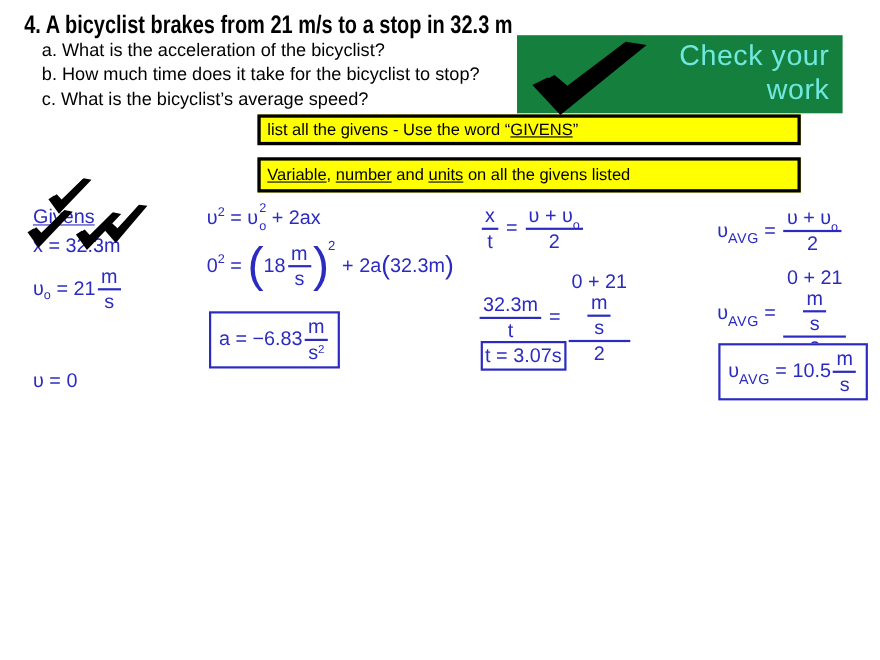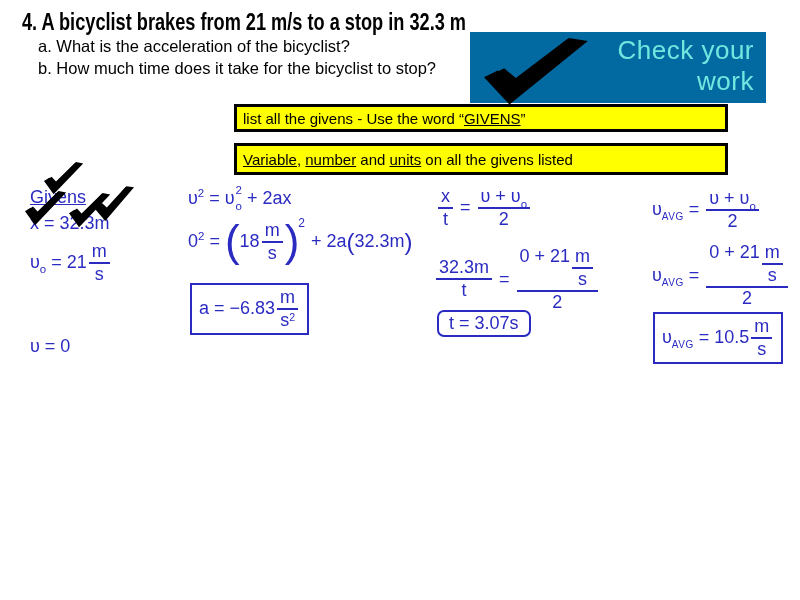--- a/index.html
+++ b/index.html
@@ -13,7 +13,7 @@
   .question{left:38px;font-size:16.5px;line-height:21.5px;white-space:nowrap;}
 
   
-  #banner{left:470px;top:32px;width:296px;height:71px;background:#0369a1;z-index:2;}
+  #banner{left:470px;top:32px;width:296px;height:71px;background:#15803d;z-index:2;}
   #banner-text{position:absolute;right:12px;top:3px;text-align:right;
                font-size:26px;line-height:31px;color:#70e8e0;letter-spacing:0.5px;}
 

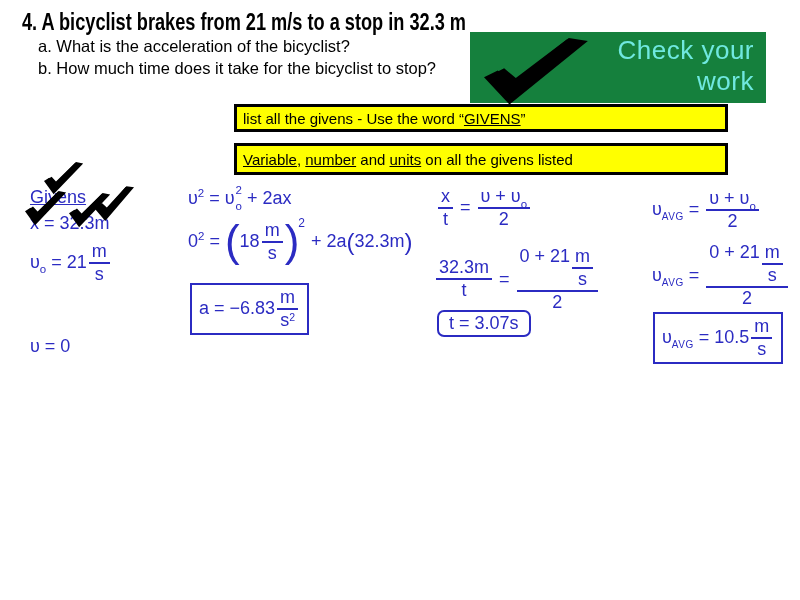--- a/index.html
+++ b/index.html
@@ -65,6 +65,7 @@
   <div class="abs" id="title">4. A bicyclist brakes from 21 m/s to a stop in 32.3 m</div>
   <div class="abs question" style="top:36px;">a. What is the acceleration of the bicyclist?</div>
   <div class="abs question" style="top:58px;">b. How much time does it take for the bicyclist to stop?</div>
+  <div class="abs question" style="top:80px;">c. What is the bicyclist’s average speed?</div>
 
   <div class="abs" id="banner">
     <div id="banner-text">

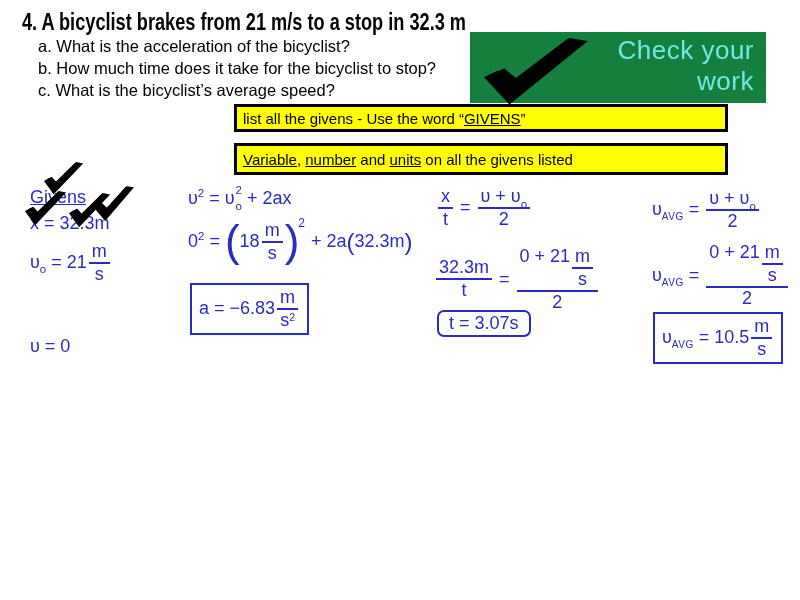--- a/index.html
+++ b/index.html
@@ -30,7 +30,7 @@
   .pre{white-space:pre;}
   .sup{font-size:11.5px;position:relative;top:-6px;}
   .sub{font-size:11.5px;position:relative;top:6px;}
-  .subavg{font-size:10px;position:relative;top:7px;letter-spacing:0.5px;text-align:center;}
+  .subavg{font-size:13px;position:relative;top:7px;letter-spacing:0.5px;text-align:center;}
   .ssstack{display:inline-flex;flex-direction:column;align-items:flex-start;
            font-size:11.5px;line-height:1;gap:4px;margin-left:1px;}
   .frac{display:inline-flex;flex-direction:column;align-items:center;margin:0 2px;line-height:1.05;}

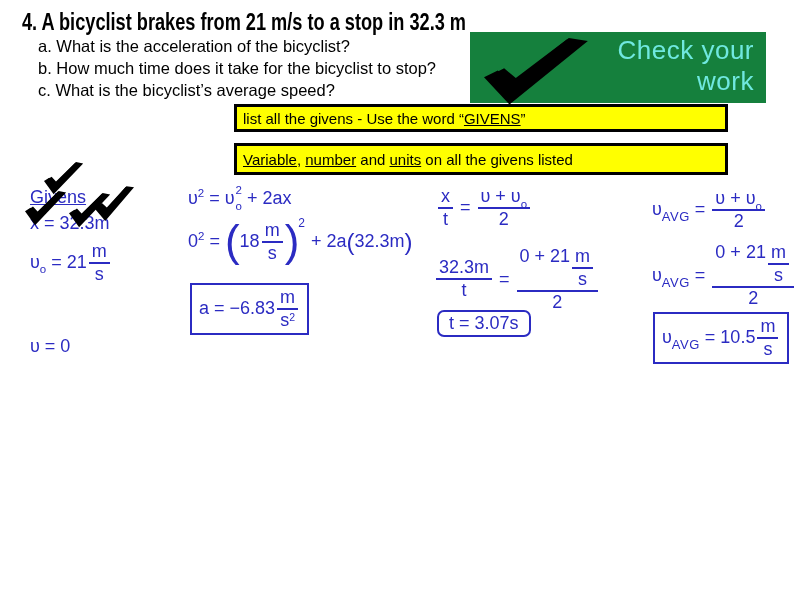--- a/index.html
+++ b/index.html
@@ -37,7 +37,7 @@
   .fnum{border-bottom:2px solid currentColor;padding:0 3px 1px;text-align:center;}
   .fden{padding-top:1px;text-align:center;}
   .fsup{font-size:10.5px;vertical-align:5px;}
-  .nrow{display:inline-flex;}
+  .nrow{display:inline-flex;align-items:center;flex-direction:column;}
   .bp{font-size:44px;font-weight:400;line-height:0.85;transform:translateY(-1px);}
   .mp{font-size:24px;font-weight:400;line-height:1;}
   .ptop{font-size:12px;position:relative;top:-19px;left:-1px;}

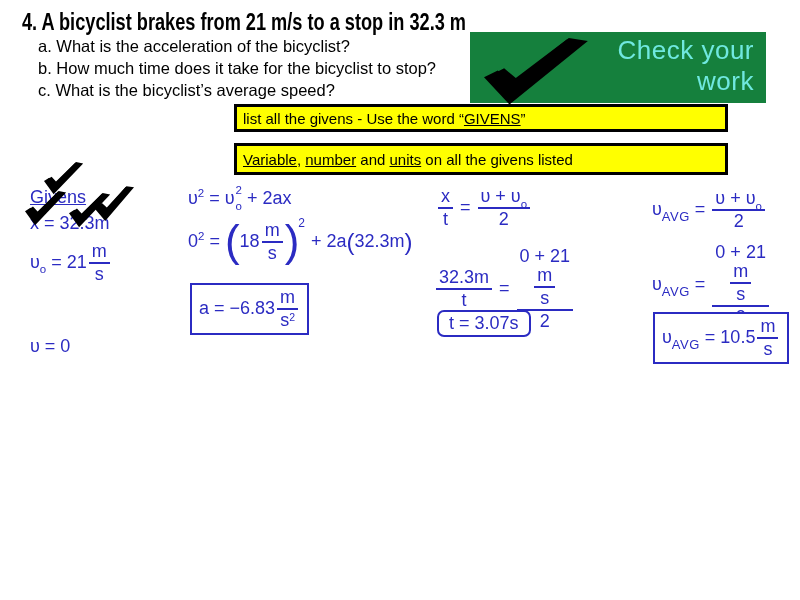--- a/index.html
+++ b/index.html
@@ -170,7 +170,7 @@
       <span class="fden">2</span>
       </span>
   </div>
-  <div class="abs math ansbox" style="left:437px;top:310px;padding:1px 10px;border-radius:7px;">
+  <div class="abs math ansbox" style="left:437px;top:310px;padding:1px 2px;">
     <span>t = 3.07s</span>
   </div>
 

